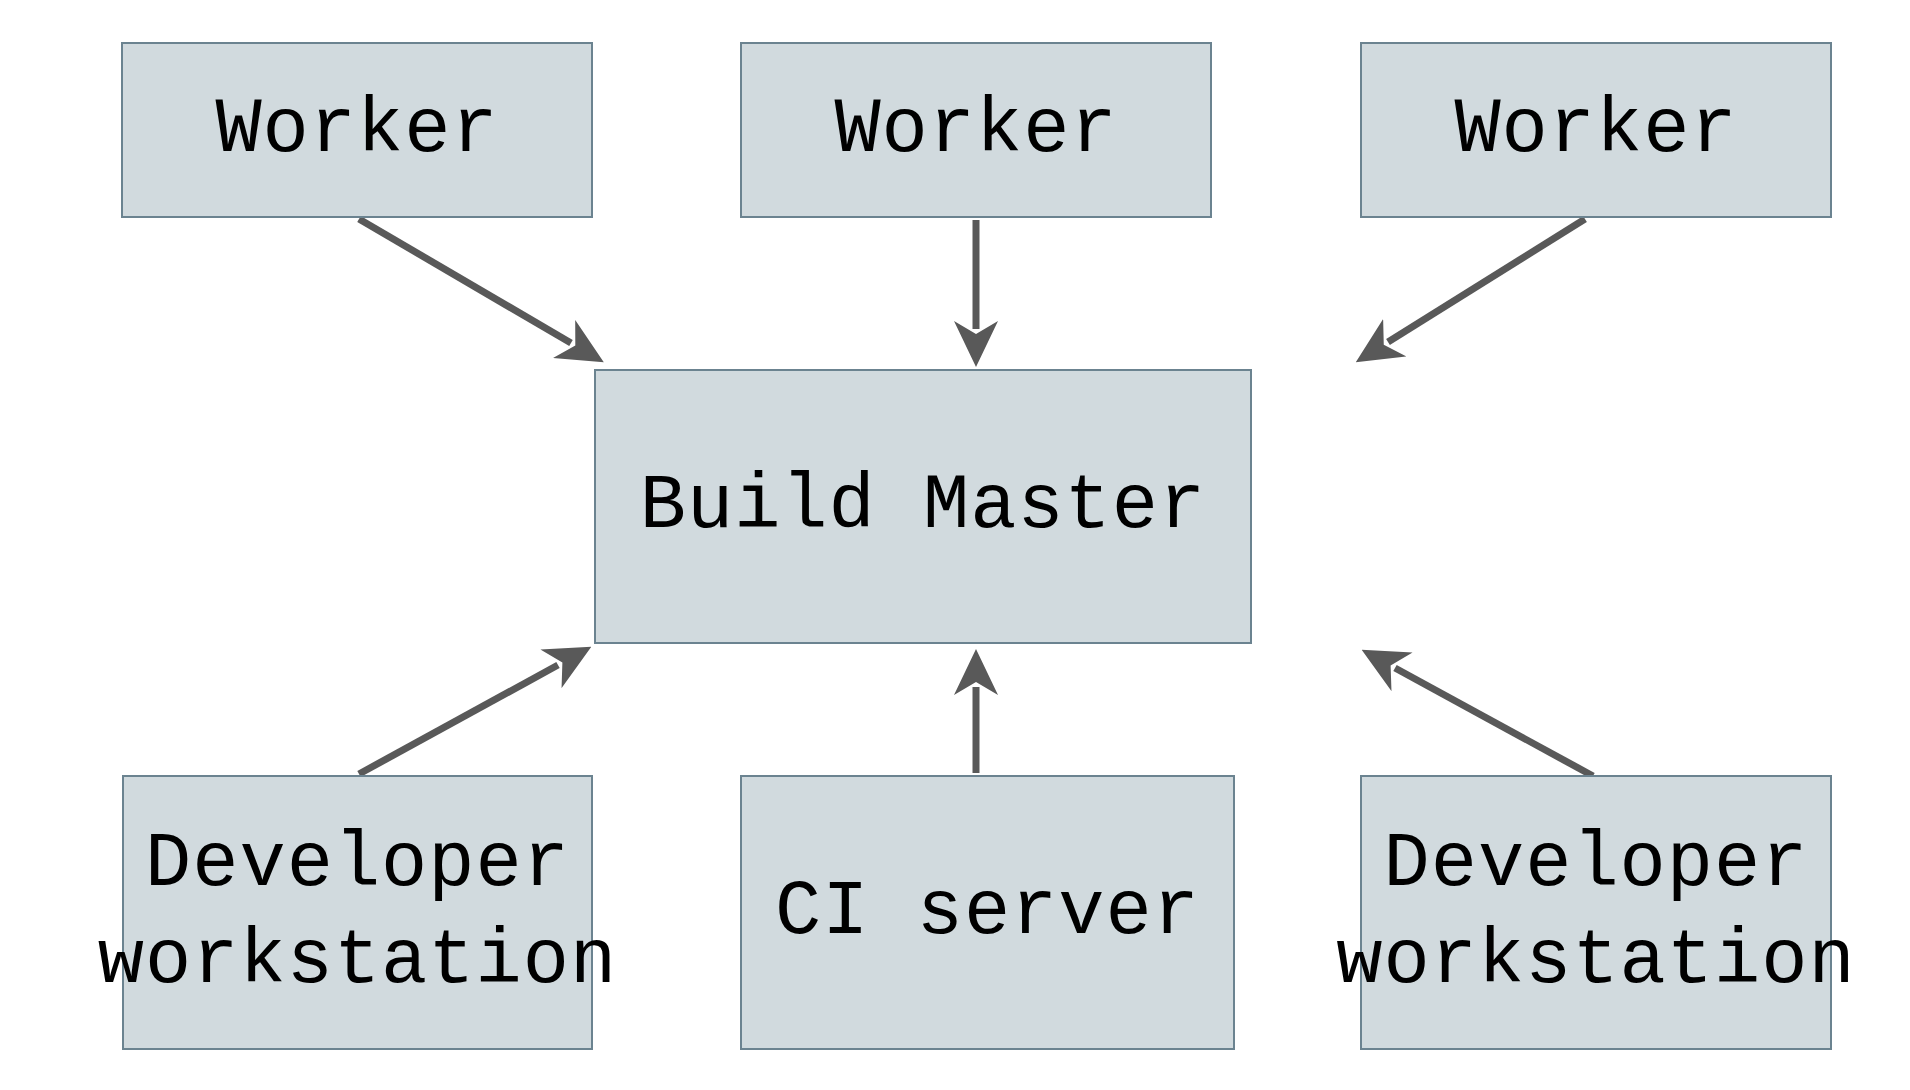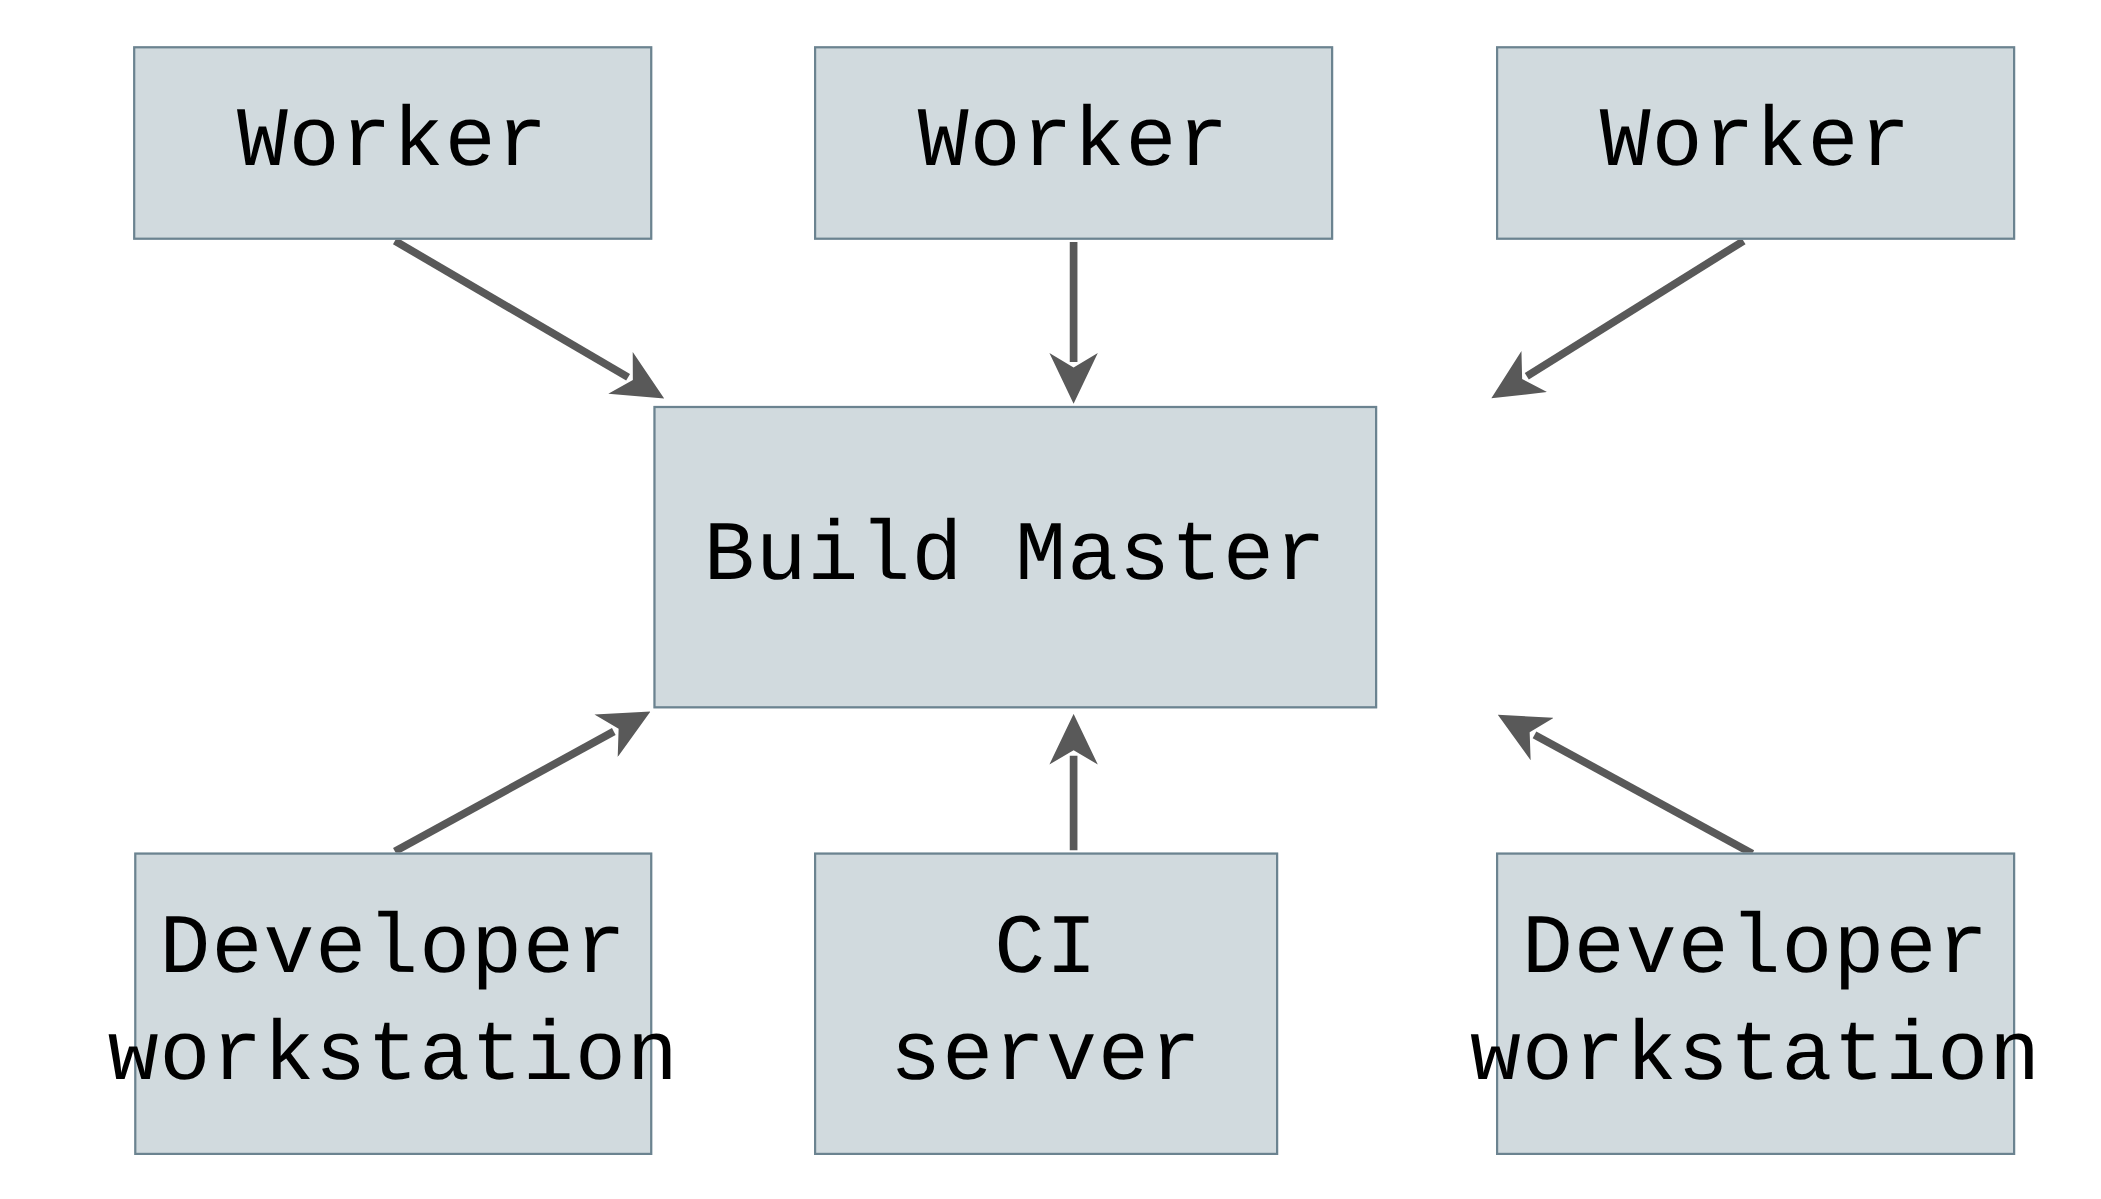--- a/index.html
+++ b/index.html
@@ -45,7 +45,7 @@
   .worker-3{left:1360px;top:42px;width:472px;height:176px;}
   .build-master{left:594px;top:369px;width:658px;height:275px;}
   .dev-left{left:122px;top:775px;width:471px;height:275px;}
-  .ci-server{left:740px;top:775px;width:422px;height:275px;}
+  .ci-server{left:740px;top:775px;width:495px;height:275px;}
   .dev-right{left:1360px;top:775px;width:472px;height:275px;}
 </style>
 </head>

